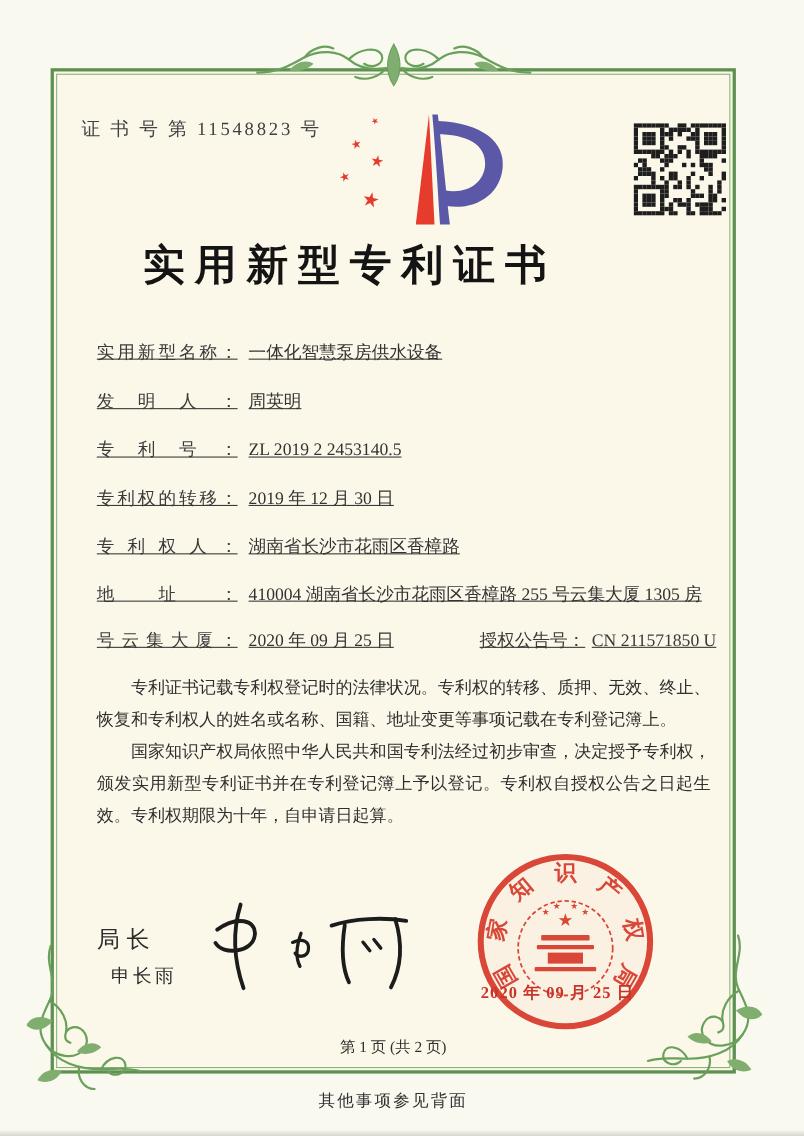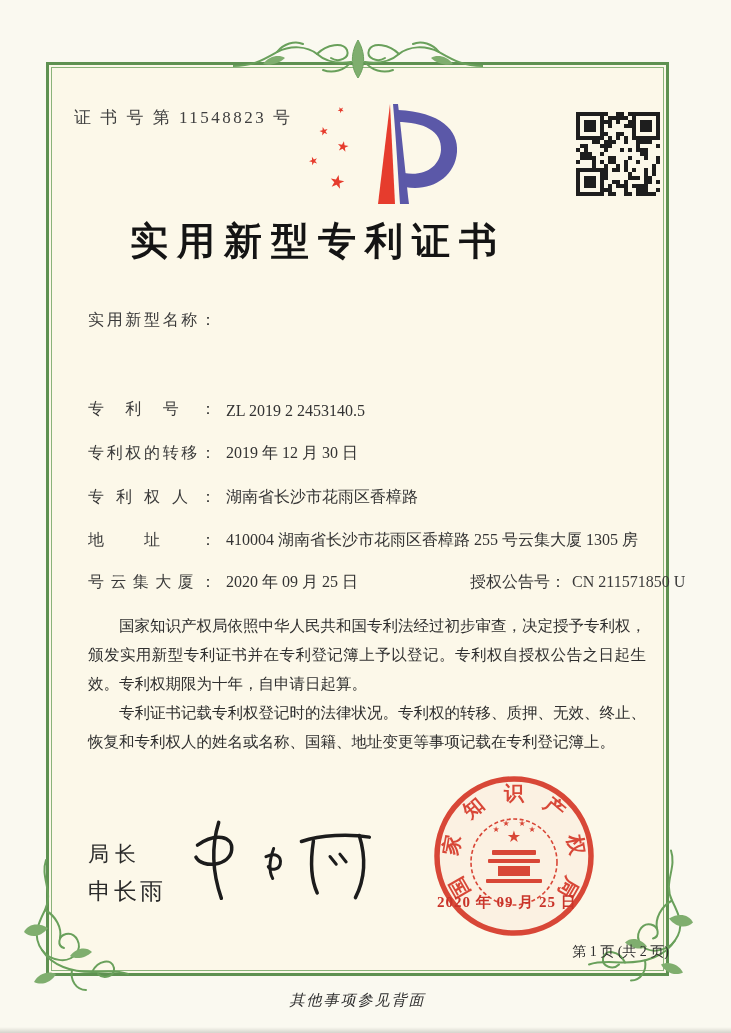--- a/index.html
+++ b/index.html
@@ -34,7 +34,7 @@
   }
   
   .field-row{position:absolute;left:88px;font-size:16px;color:#3a3a3a;
-    display:flex;align-items:flex-end;white-space:nowrap;}
+    display:flex;align-items:center;white-space:nowrap;text-decoration:underline;}
   .field-label{
     display:inline-block;width:128px;text-align:justify;text-align-last:justify;
     -moz-text-align-last:justify;color:#3a3a3a;flex:none;

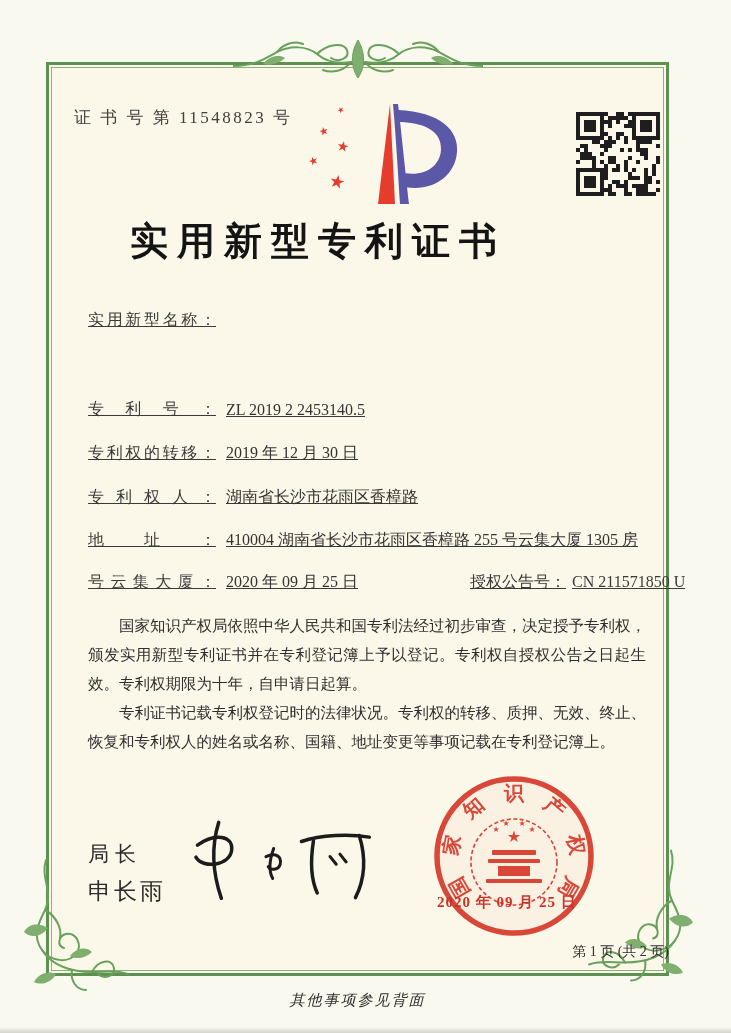--- a/index.html
+++ b/index.html
@@ -352,6 +352,7 @@
 
   <div class="field-row row-1">
     <span class="field-label">实用新型名称：</span>
+    <span class="field-value">一体化智慧泵房供水设备</span>
   </div>
   <div class="field-row row-3">
     <span class="field-label">专利号：</span>

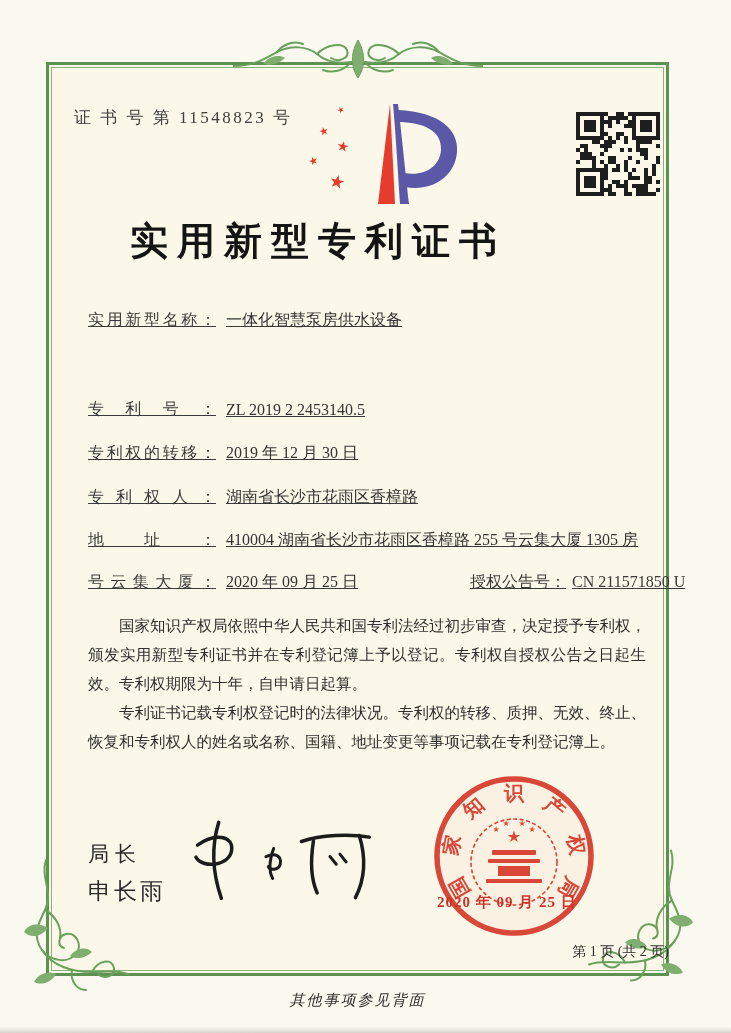--- a/index.html
+++ b/index.html
@@ -354,6 +354,10 @@
     <span class="field-label">实用新型名称：</span>
     <span class="field-value">一体化智慧泵房供水设备</span>
   </div>
+  <div class="field-row row-2">
+    <span class="field-label">发明人：</span>
+    <span class="field-value">周英明</span>
+  </div>
   <div class="field-row row-3">
     <span class="field-label">专利号：</span>
     <span class="field-value">ZL 2019 2 2453140.5</span>

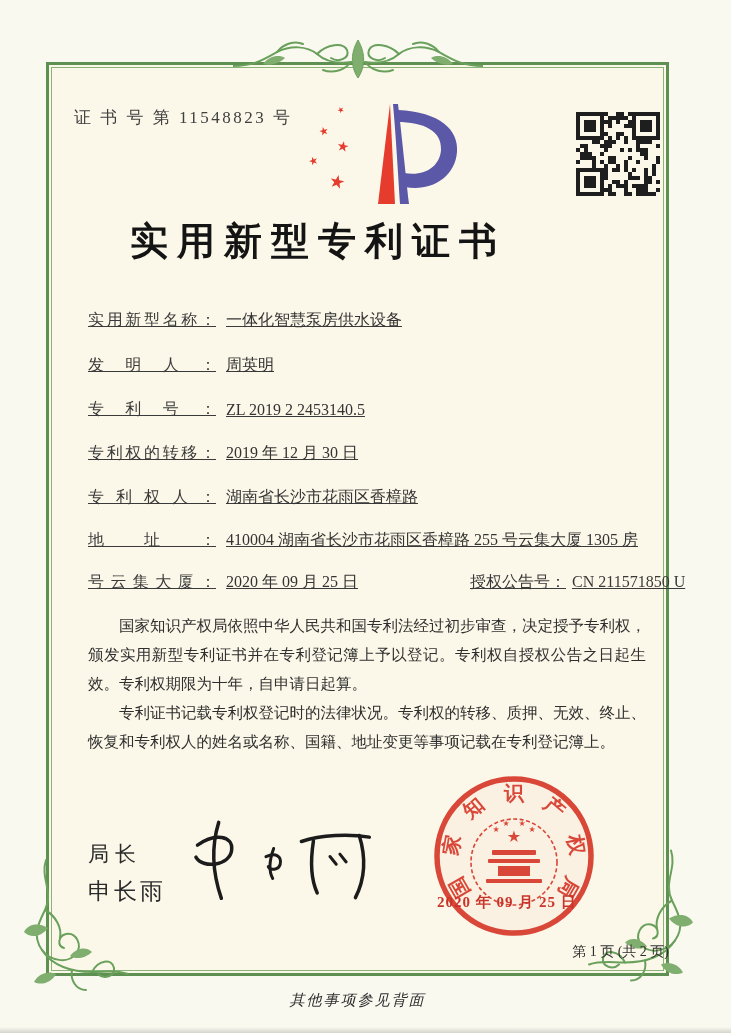--- a/index.html
+++ b/index.html
@@ -43,7 +43,7 @@
   .field-value{margin-left:10px;color:#333;}
   .row-1{top:310px}.row-2{top:355px}.row-3{top:399px}
   .row-4{top:443px}.row-5{top:487px}.row-6{top:530px}.row-7{top:572px}
-  .pair2{margin-left:112px;display:flex;align-items:baseline;}
+  .pair2{margin-left:78px;display:flex;align-items:baseline;}
   
   .legal{
     position:absolute;left:88px;top:611px;width:558px;

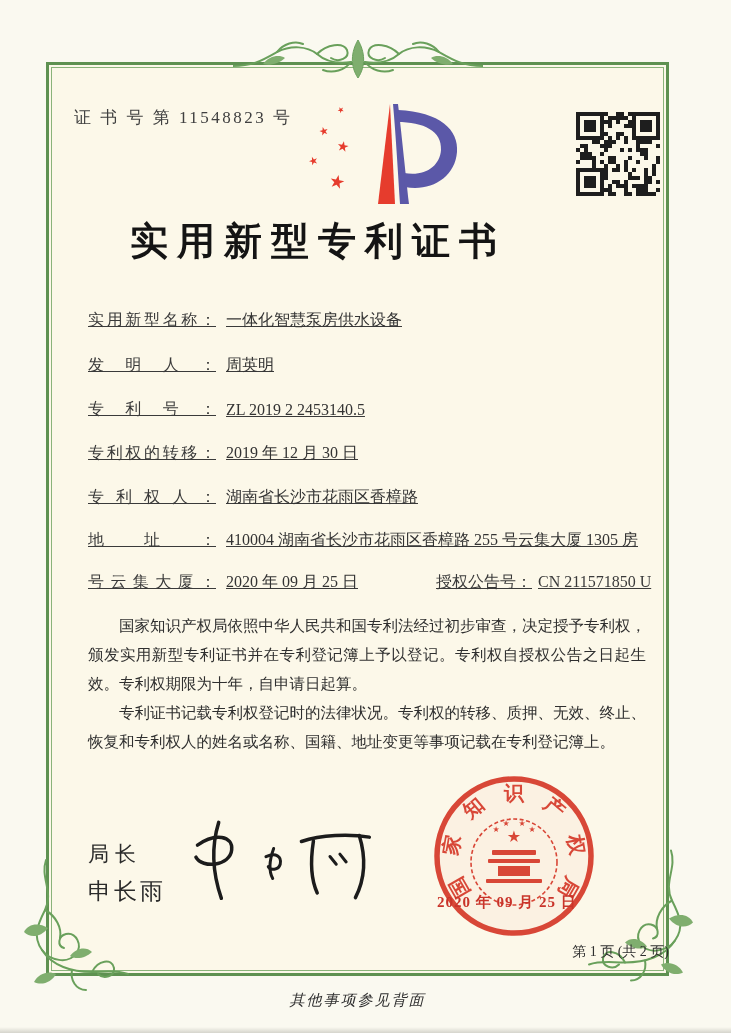--- a/index.html
+++ b/index.html
@@ -384,8 +384,8 @@
   </div>
 
   <div class="legal">
+    <p>专利证书记载专利权登记时的法律状况。专利权的转移、质押、无效、终止、恢复和专利权人的姓名或名称、国籍、地址变更等事项记载在专利登记簿上。</p>
     <p>国家知识产权局依照中华人民共和国专利法经过初步审查，决定授予专利权，颁发实用新型专利证书并在专利登记簿上予以登记。专利权自授权公告之日起生效。专利权期限为十年，自申请日起算。</p>
-    <p>专利证书记载专利权登记时的法律状况。专利权的转移、质押、无效、终止、恢复和专利权人的姓名或名称、国籍、地址变更等事项记载在专利登记簿上。</p>
   </div>
 
   <div class="signer-title">局长</div>

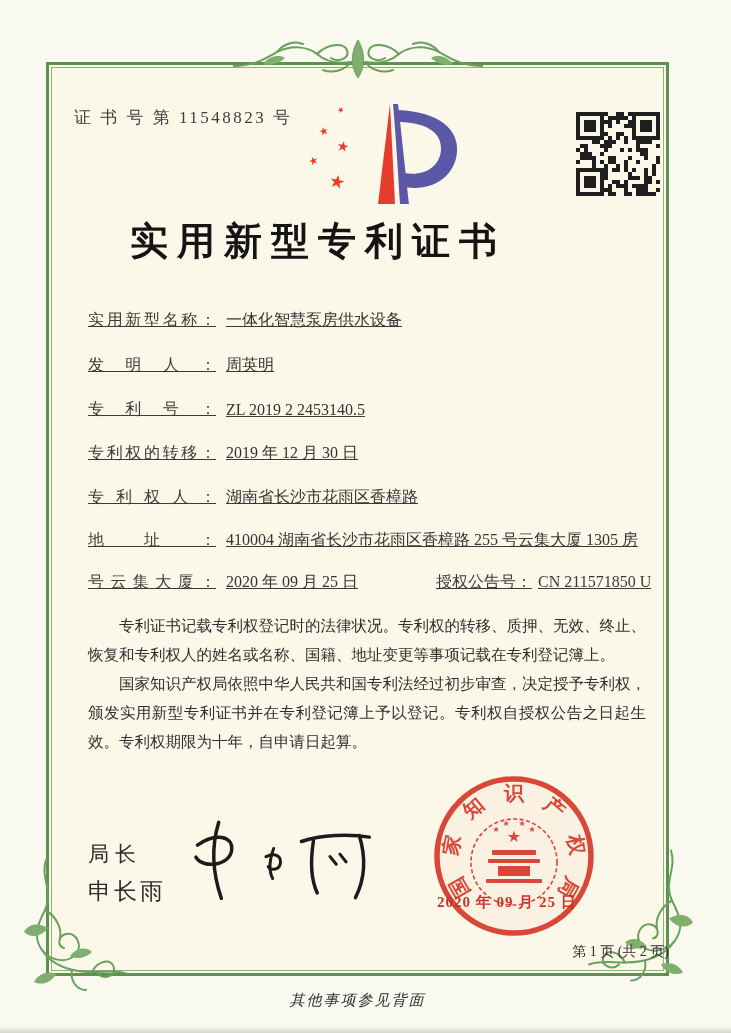--- a/index.html
+++ b/index.html
@@ -53,7 +53,7 @@
   
   .signer-title{position:absolute;left:88px;top:840px;font-size:21px;
     letter-spacing:6px;color:#2b2b2b;}
-  .signer-name{position:absolute;left:88px;top:876px;font-size:23px;
+  .signer-name{position:absolute;left:101px;top:876px;font-size:17px;
     letter-spacing:3px;color:#2b2b2b;}
   .signature{position:absolute;left:182px;top:808px;width:210px;height:100px;
     transform:rotate(-2deg);}

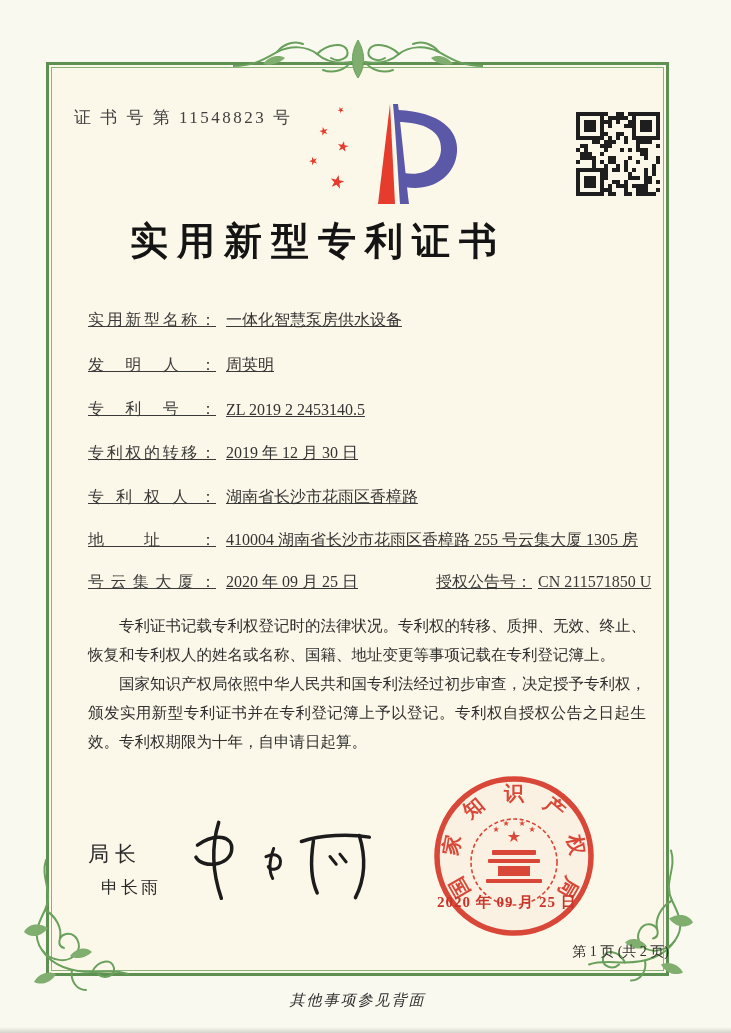--- a/index.html
+++ b/index.html
@@ -66,7 +66,7 @@
     color:#c9342a;letter-spacing:1px;font-weight:bold;}
   
   .page-indicator{position:absolute;left:46px;top:943px;width:623px;
-    text-align:right;font-size:14px;color:#2f2f2f;}
+    text-align:center;font-size:14px;color:#2f2f2f;}
   .back-note{position:absolute;left:46px;top:991px;width:623px;
     text-align:center;font-size:15px;color:#2f2f2f;letter-spacing:2px;font-style:italic;}
 </style>

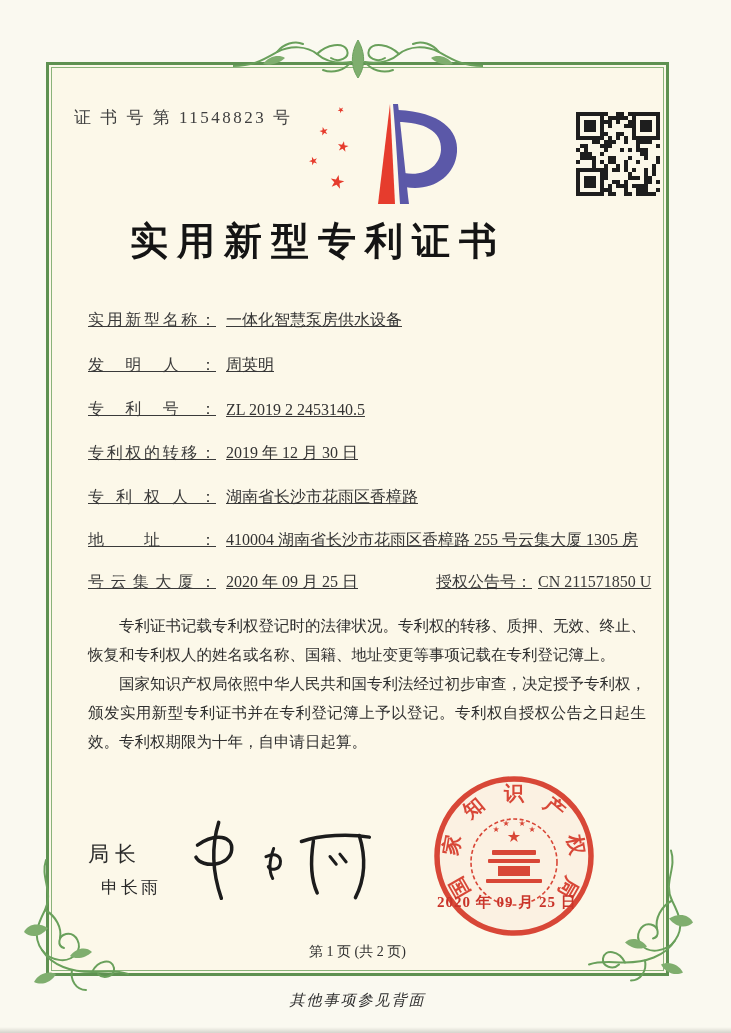--- a/index.html
+++ b/index.html
@@ -68,7 +68,7 @@
   .page-indicator{position:absolute;left:46px;top:943px;width:623px;
     text-align:center;font-size:14px;color:#2f2f2f;}
   .back-note{position:absolute;left:46px;top:991px;width:623px;
-    text-align:center;font-size:15px;color:#2f2f2f;letter-spacing:2px;font-style:italic;}
+    text-align:center;font-size:15px;color:#2f2f2f;letter-spacing:2px;}
 </style>
 </head>
 <body>

